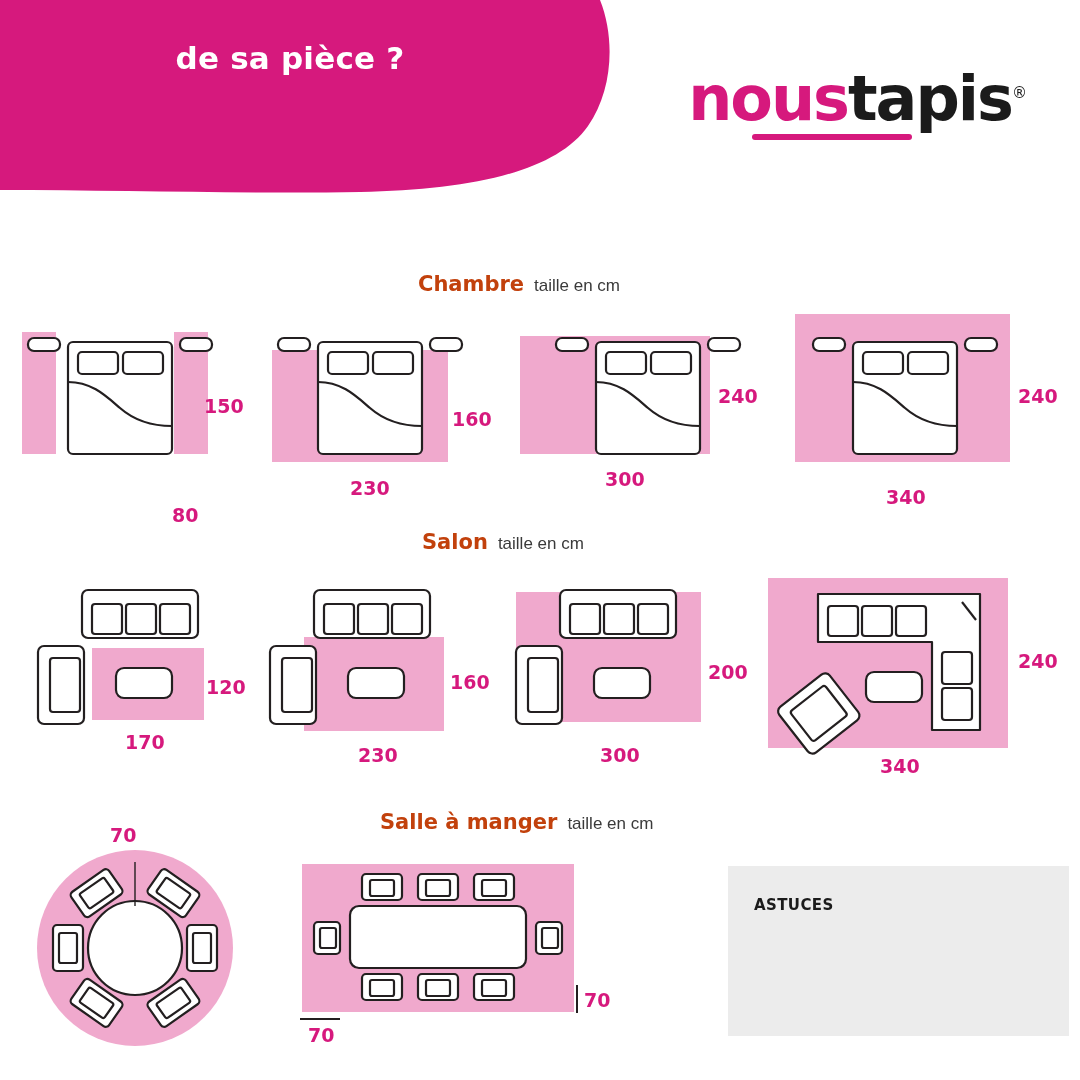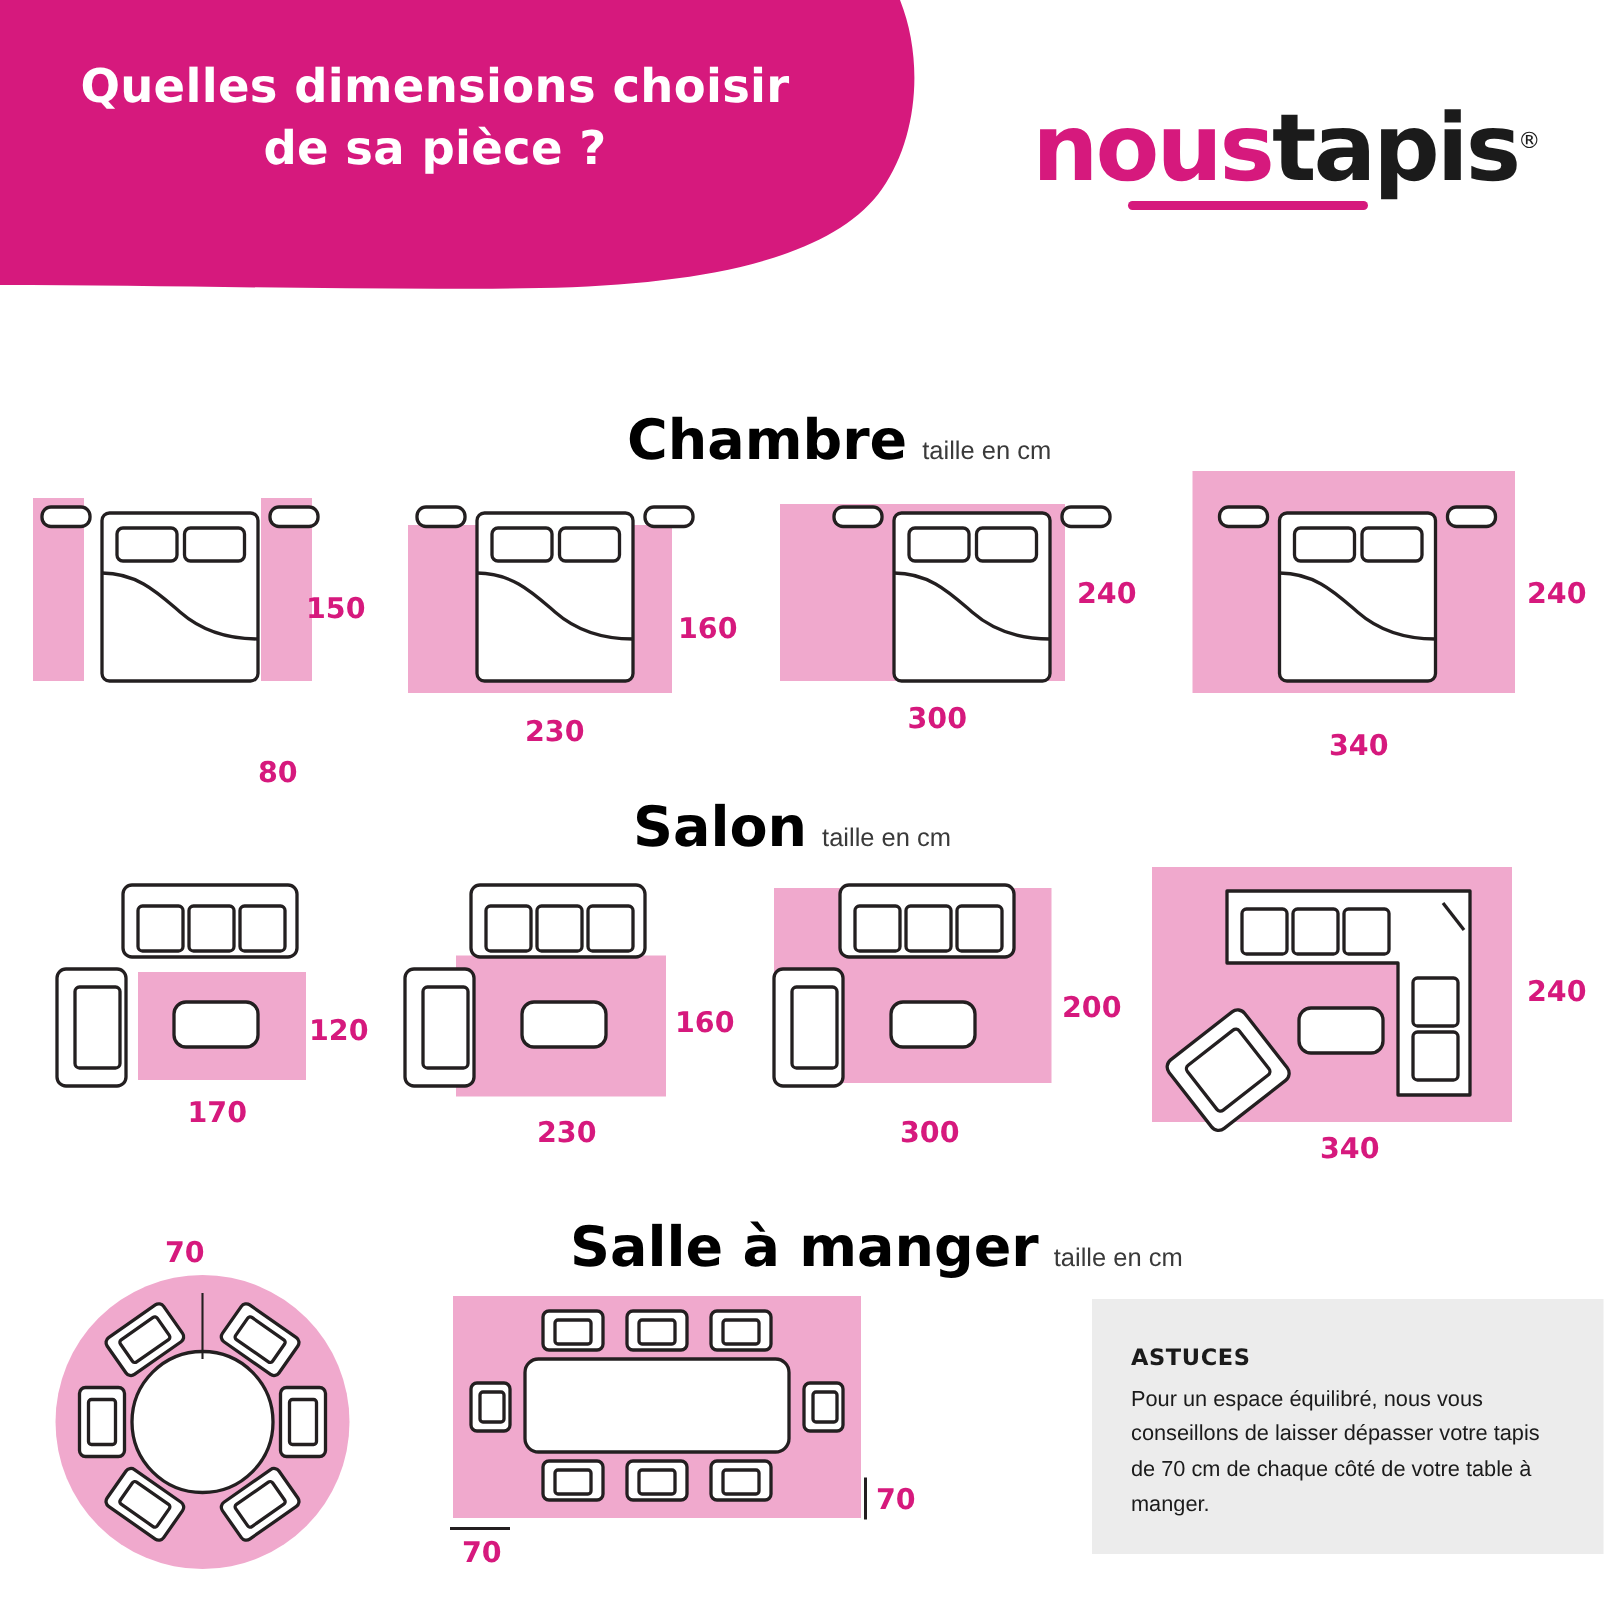--- a/index.html
+++ b/index.html
@@ -82,7 +82,6 @@
   </svg>
 </div>
 <div class="header-title">
-  <div>Quelles dimensions choisir</div>
   <div>de sa pièce ?</div>
 </div>
 <div class="logo"><span class="allo">nous</span><span>tapis</span><span class="reg">®</span></div>

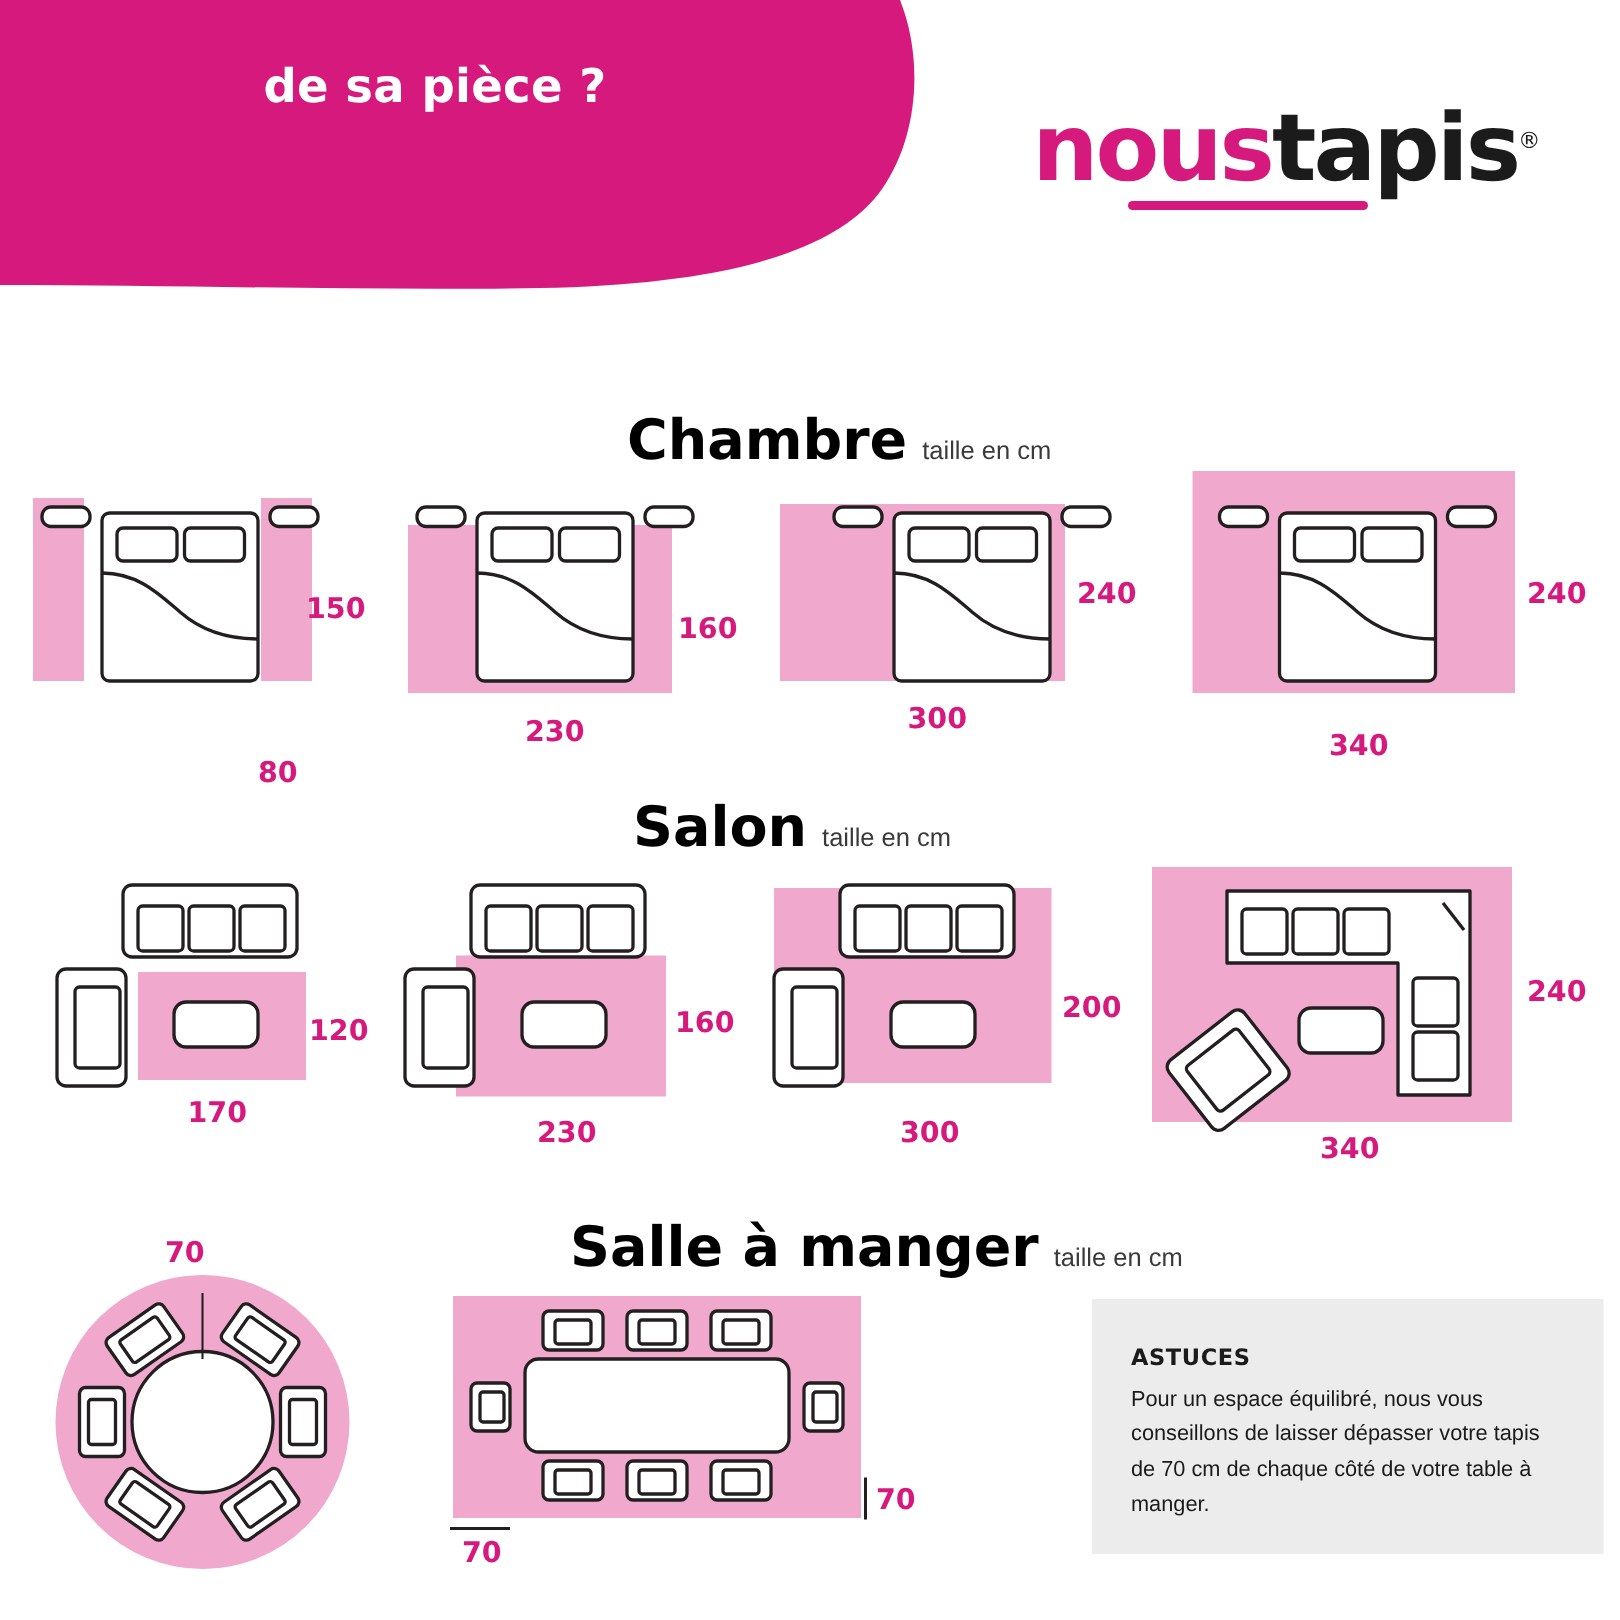--- a/index.html
+++ b/index.html
@@ -44,7 +44,7 @@
   }
   .sec-head .t{
     font-family:"DejaVu Sans", sans-serif;
-    font-weight:bold;font-size:37px;color:#000000;
+    font-weight:bold;font-size:21px;color:#c2410c;
   }
   .sec-head .s{
     font-size:17px;color:#3a3a3a;margin-left:10px;

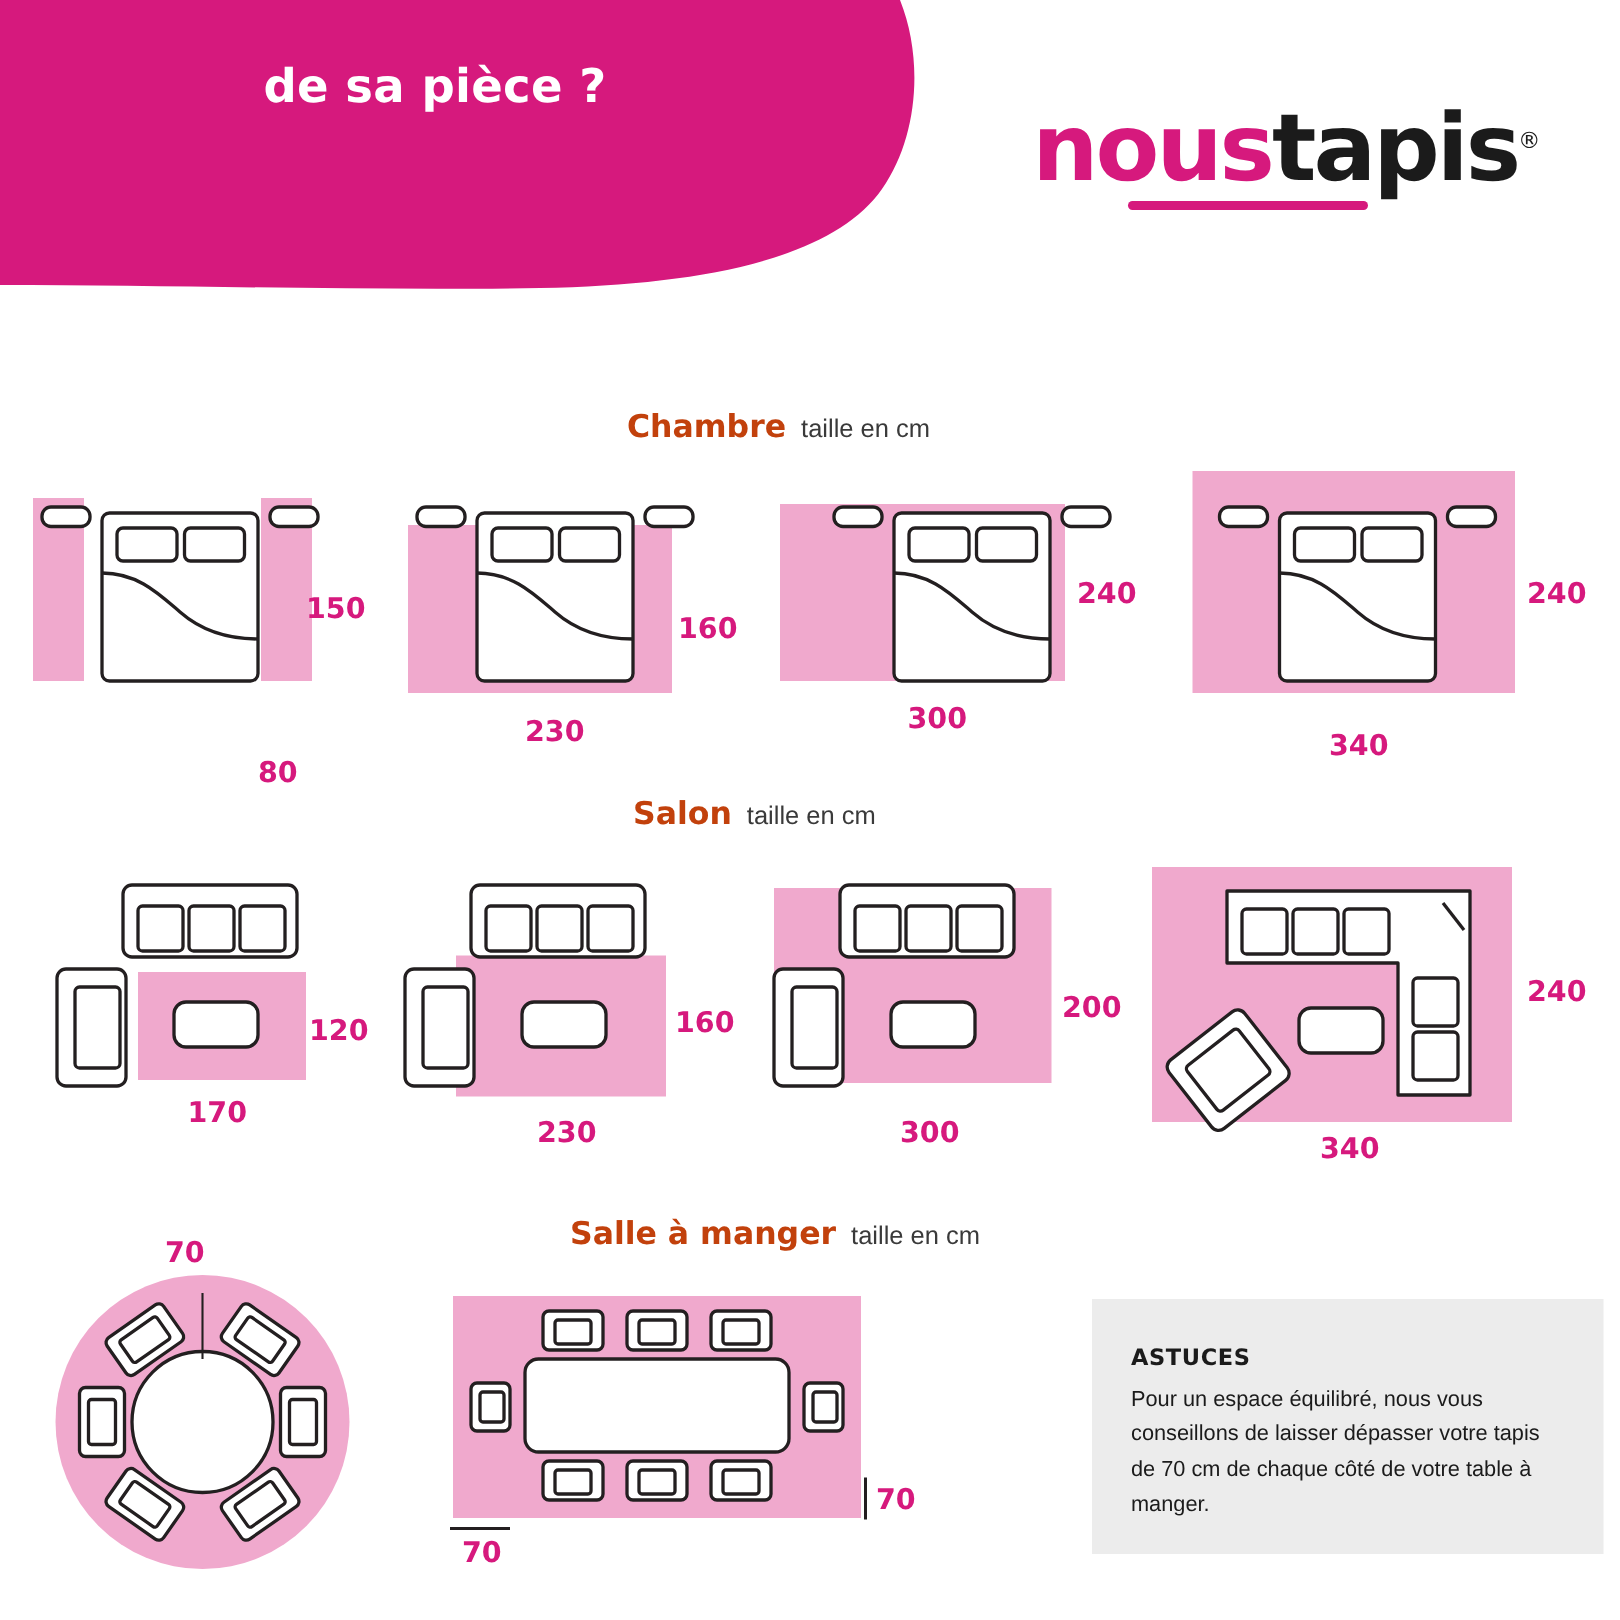--- a/index.html
+++ b/index.html
@@ -303,7 +303,6 @@
 
 <div class="tips">
   <div class="tips-title">ASTUCES</div>
-  <div class="tips-body">Pour un espace équilibré, nous vous conseillons de laisser dépasser votre tapis de 70 cm de chaque côté de votre table à manger.</div>
 </div>
 
 </body></html>

